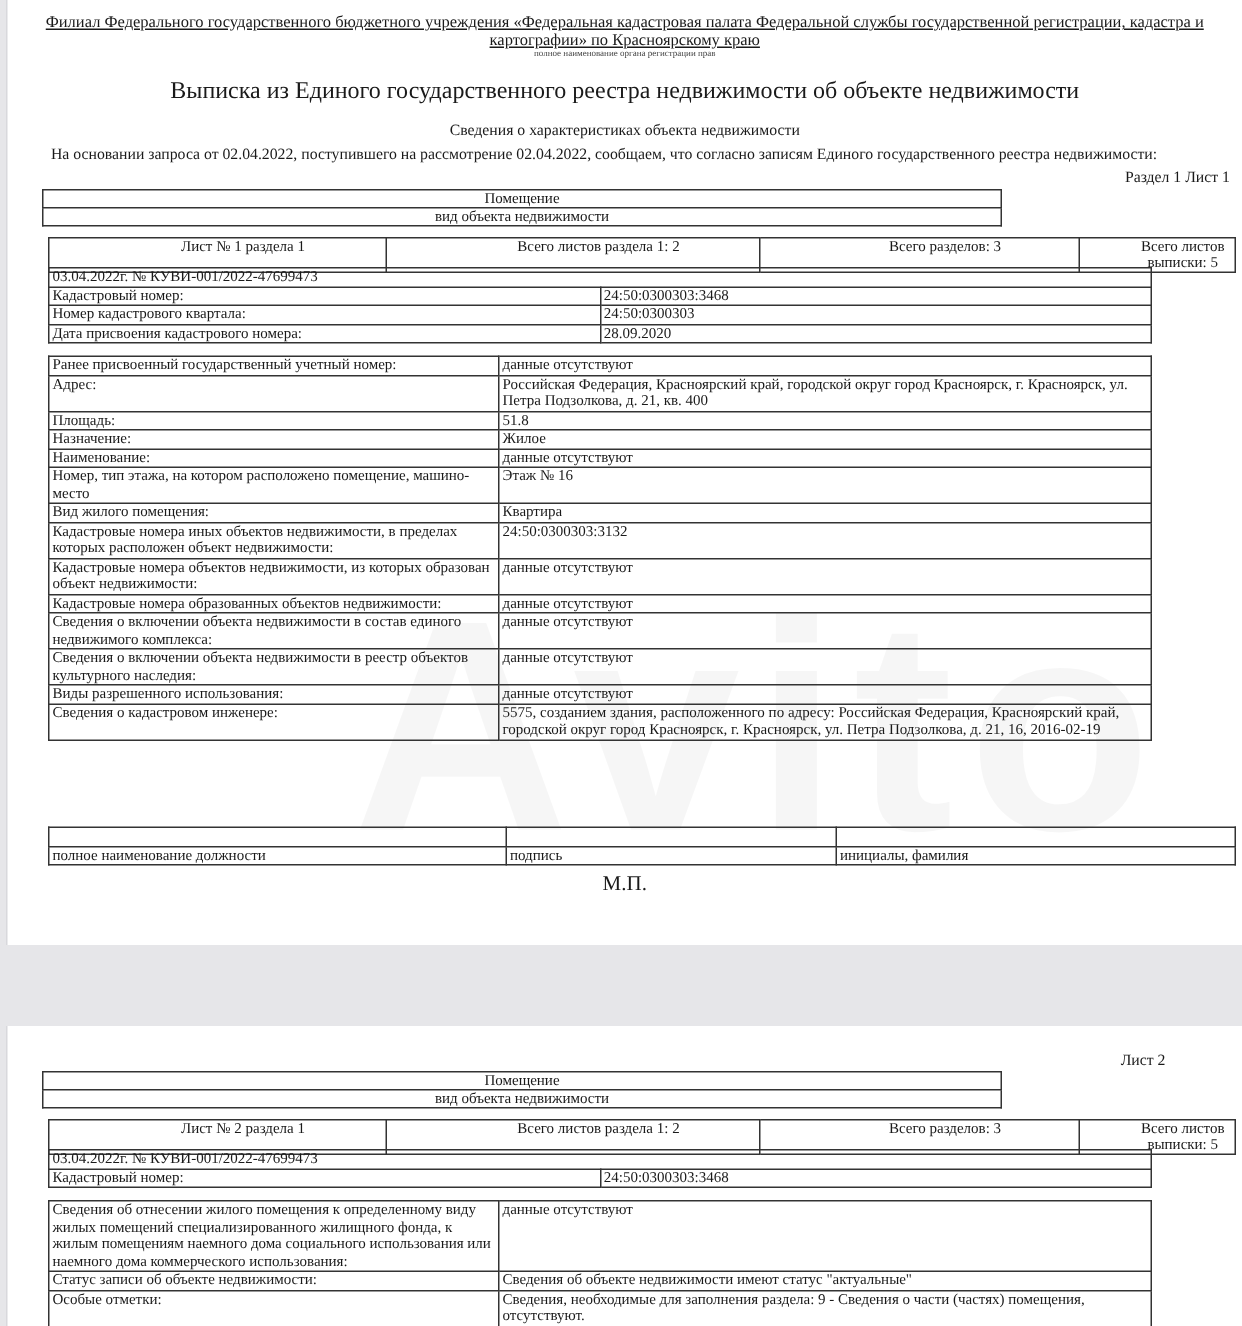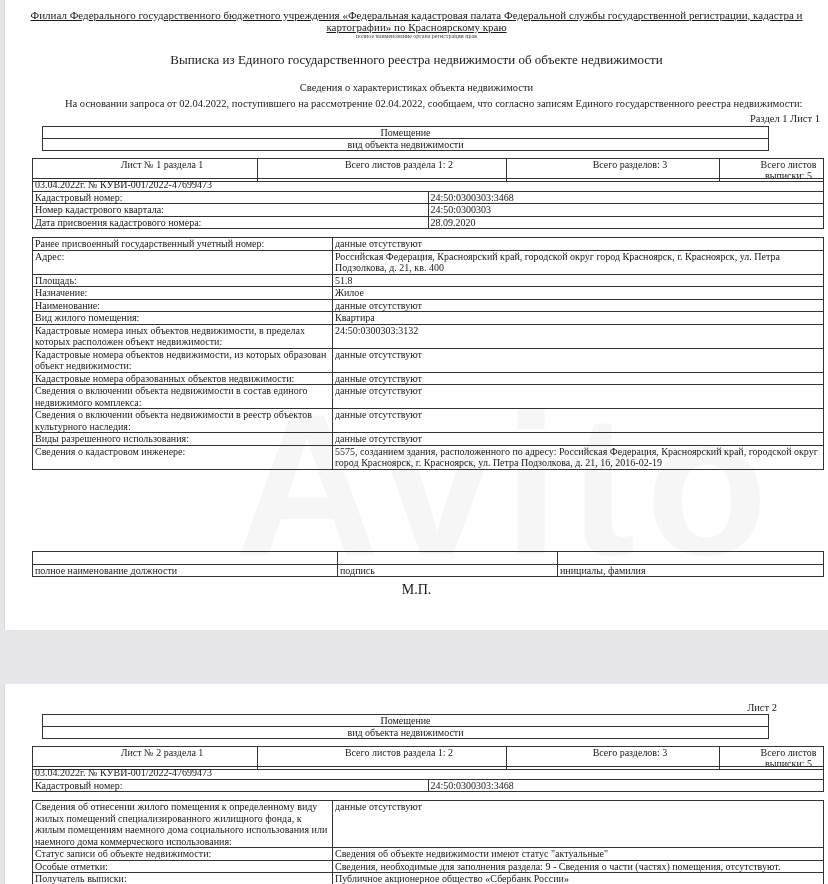--- a/index.html
+++ b/index.html
@@ -21,7 +21,7 @@
 
   .org { left: 0; right: 0; top: 9px; font-size: 11px; line-height: 12px; text-decoration: underline; text-align: center; padding: 0 20px; }
   .org-note { left: 0; right: 0; top: 33px; font-size: 6px; color: #444; text-align: center; }
-  .doc-title { left: 0; right: 0; top: 52px; font-size: 13px; text-align: center; }
+  .doc-title { left: 0; right: 0; top: 52px; font-size: 16px; text-align: center; }
   .sub-title { left: 0; right: 0; top: 82px; font-size: 10.5px; text-align: center; }
   .request { left: 29px; top: 98px; font-size: 10.5px; white-space: nowrap; margin-left: 31px; }
   .sheet-ref { right: 8px; top: 113px; font-size: 10.5px; }

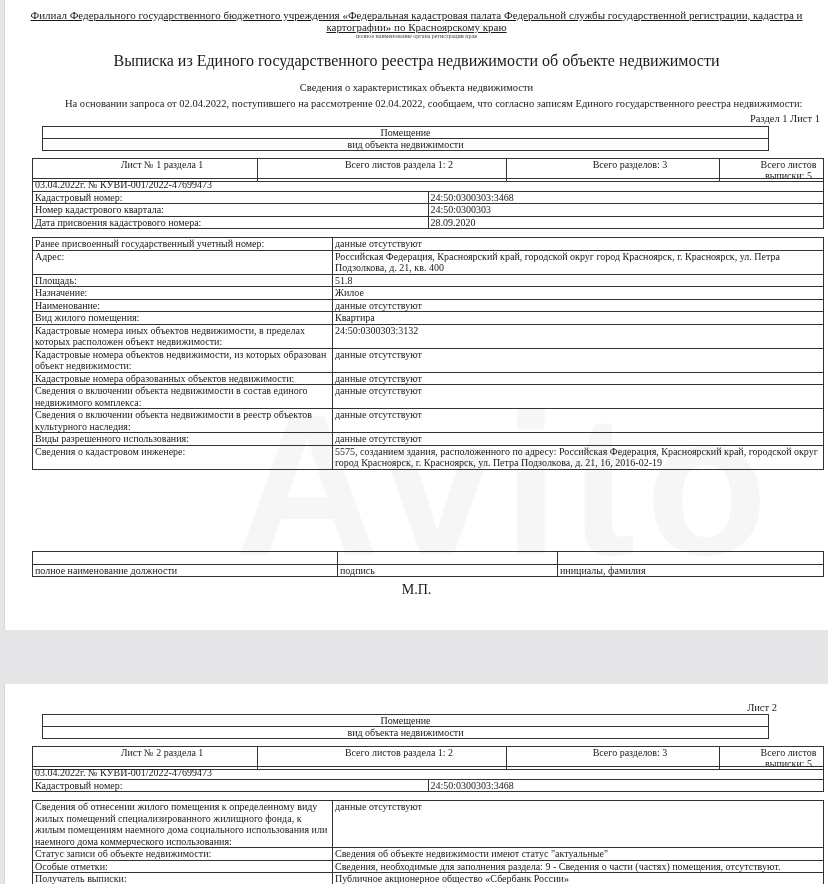--- a/index.html
+++ b/index.html
@@ -23,7 +23,7 @@
   .org-note { left: 0; right: 0; top: 33px; font-size: 6px; color: #444; text-align: center; }
   .doc-title { left: 0; right: 0; top: 52px; font-size: 16px; text-align: center; }
   .sub-title { left: 0; right: 0; top: 82px; font-size: 10.5px; text-align: center; }
-  .request { left: 29px; top: 98px; font-size: 10.5px; white-space: nowrap; margin-left: 31px; }
+  .request { left: 29px; top: 98px; font-size: 10.5px; white-space: nowrap; }
   .sheet-ref { right: 8px; top: 113px; font-size: 10.5px; }
   .sheet-ref2 { right: 51px; top: 660px; font-size: 10.5px; }
 

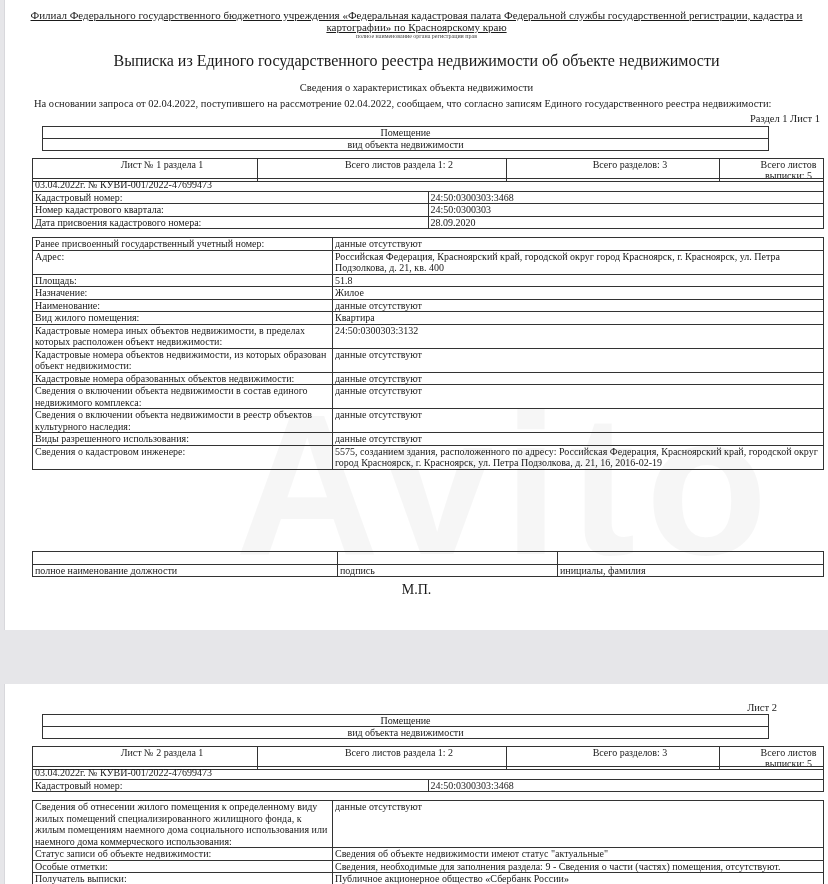--- a/index.html
+++ b/index.html
@@ -29,7 +29,7 @@
 
   table { border-collapse: collapse; table-layout: fixed; }
   td { border: 1.3px solid #333; font-size: 10px; line-height: 11.5px; padding: 0 2px; vertical-align: top; }
-  .t-type { left: 37px; width: 727px; }
+  .t-type { left: 23px; width: 640px; }
   .t-type td { text-align: center; height: 11px; line-height: 11px; }
   .t-strip { left: 27px; width: 792px; }
   .t-strip td { text-align: center; height: 11px; line-height: 11px; padding-left: 36px; }

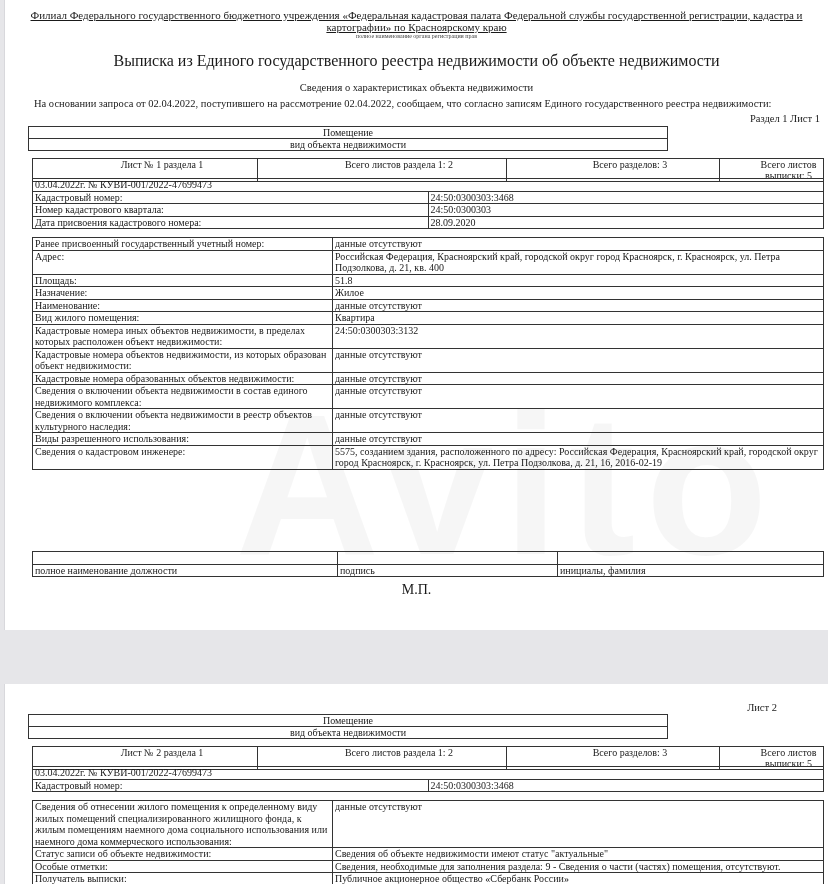--- a/index.html
+++ b/index.html
@@ -33,7 +33,7 @@
   .t-type td { text-align: center; height: 11px; line-height: 11px; }
   .t-strip { left: 27px; width: 792px; }
   .t-strip td { text-align: center; height: 11px; line-height: 11px; padding-left: 36px; }
-  .t-main { left: 27px; width: 792px; }
+  .t-main { left: 27px; width: 736px; }
   .t-main td.k { width: 295px; }
   .t-sign { left: 27px; width: 792px; }
   .t-sign td { text-align: left; height: 11px; line-height: 11px; }

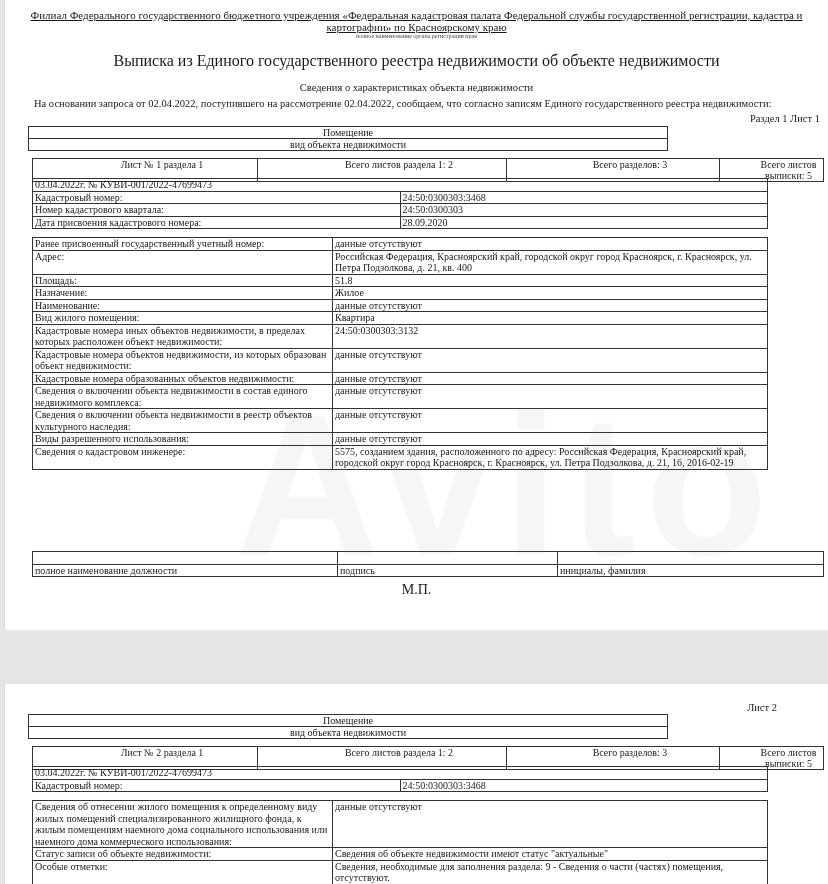--- a/index.html
+++ b/index.html
@@ -123,6 +123,10 @@
           <td>данные отсутствуют</td>
         </tr>
         <tr>
+          <td class="k">Номер, тип этажа, на котором расположено помещение, машино-место</td>
+          <td>Этаж № 16</td>
+        </tr>
+        <tr>
           <td class="k">Вид жилого помещения:</td>
           <td>Квартира</td>
         </tr>

